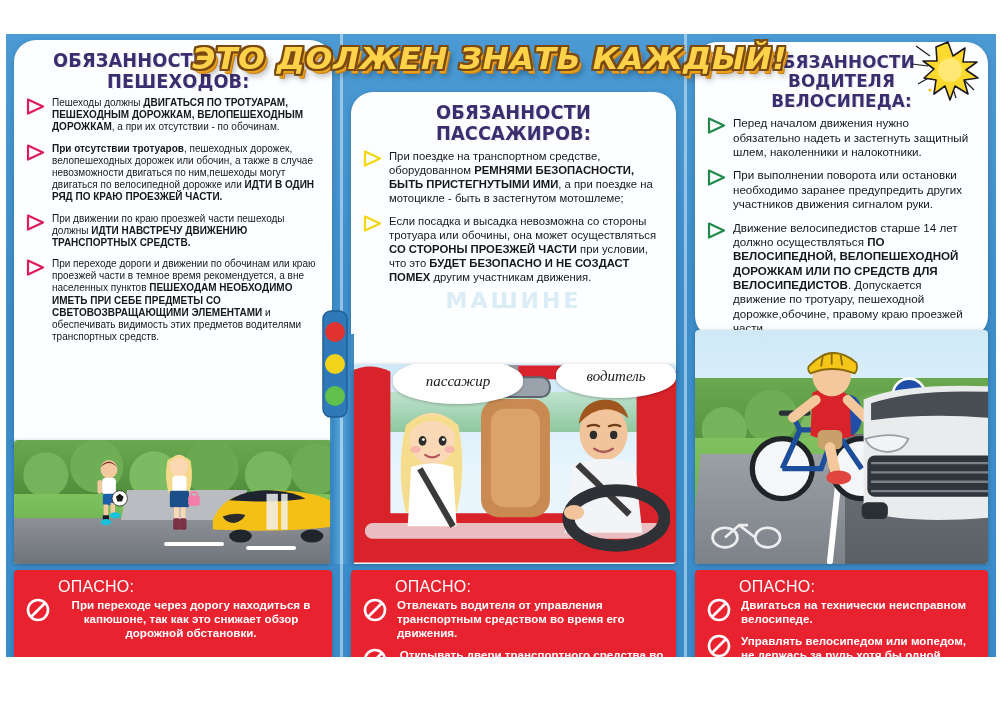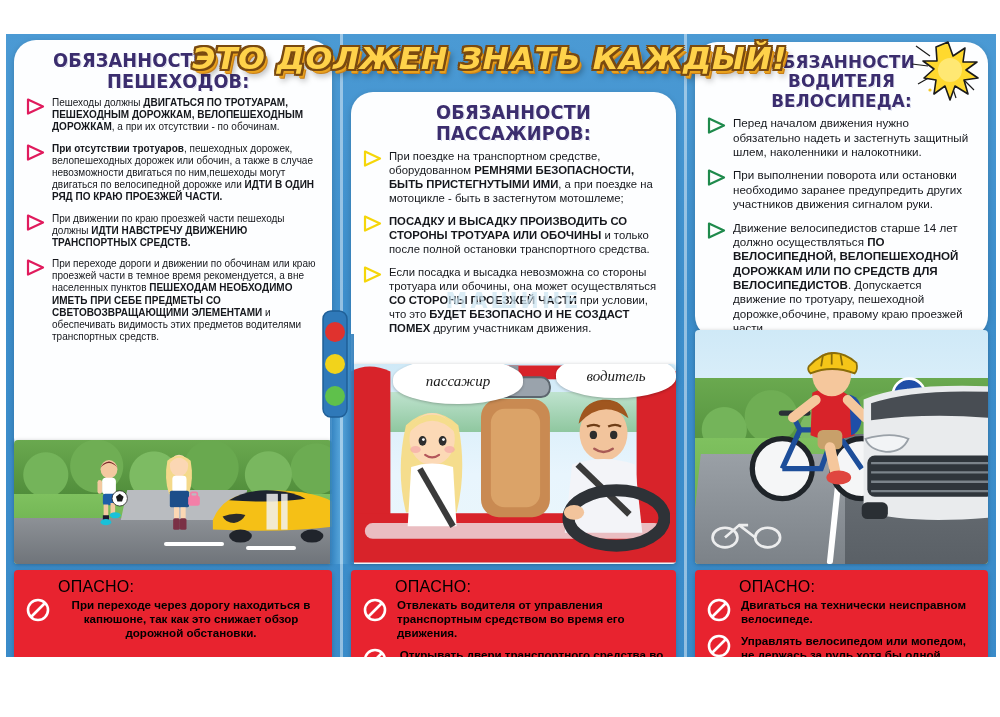--- a/index.html
+++ b/index.html
@@ -320,14 +320,6 @@
                 <polygon points="2,1.5 17,8.5 2,15.5" fill="none" stroke="#f5d60a" stroke-width="2.2" stroke-linejoin="round"></polygon>
               </svg>
             </span>
-            <p><b>ПОСАДКУ И ВЫСАДКУ ПРОИЗВОДИТЬ СО СТОРОНЫ ТРОТУАРА ИЛИ ОБОЧИНЫ</b> и только после полной остановки транспортного средства.</p>
-          </div>
-          <div class="item">
-            <span class="arrow">
-              <svg viewBox="0 0 19 17">
-                <polygon points="2,1.5 17,8.5 2,15.5" fill="none" stroke="#f5d60a" stroke-width="2.2" stroke-linejoin="round"></polygon>
-              </svg>
-            </span>
             <p>Если посадка и высадка невозможна со стороны тротуара или обочины, она может осуществляться <b>СО СТОРОНЫ ПРОЕЗЖЕЙ ЧАСТИ</b> при условии, что это <b>БУДЕТ БЕЗОПАСНО И НЕ СОЗДАСТ ПОМЕХ</b> другим участникам движения.</p>
           </div>
         </div>

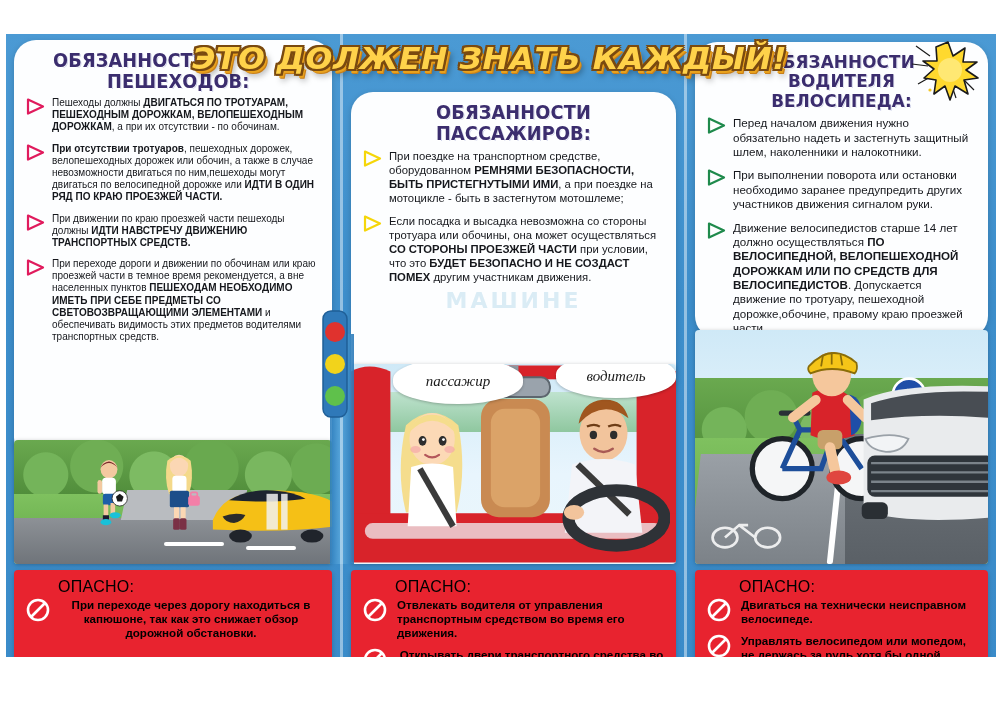--- a/index.html
+++ b/index.html
@@ -142,7 +142,7 @@
     position:absolute;left:8px;right:8px;
     background:#e8232f;border-radius:4px;
     box-shadow:0 2px 5px rgba(0,0,0,.22);
-    padding:8px 10px 10px 10px;box-sizing:border-box;color:#000000;
+    padding:8px 10px 10px 10px;box-sizing:border-box;color:#ffffff;
   }
   .danger.left{top:536px;height:132px;}
   .danger.mid{top:536px;height:132px;}

